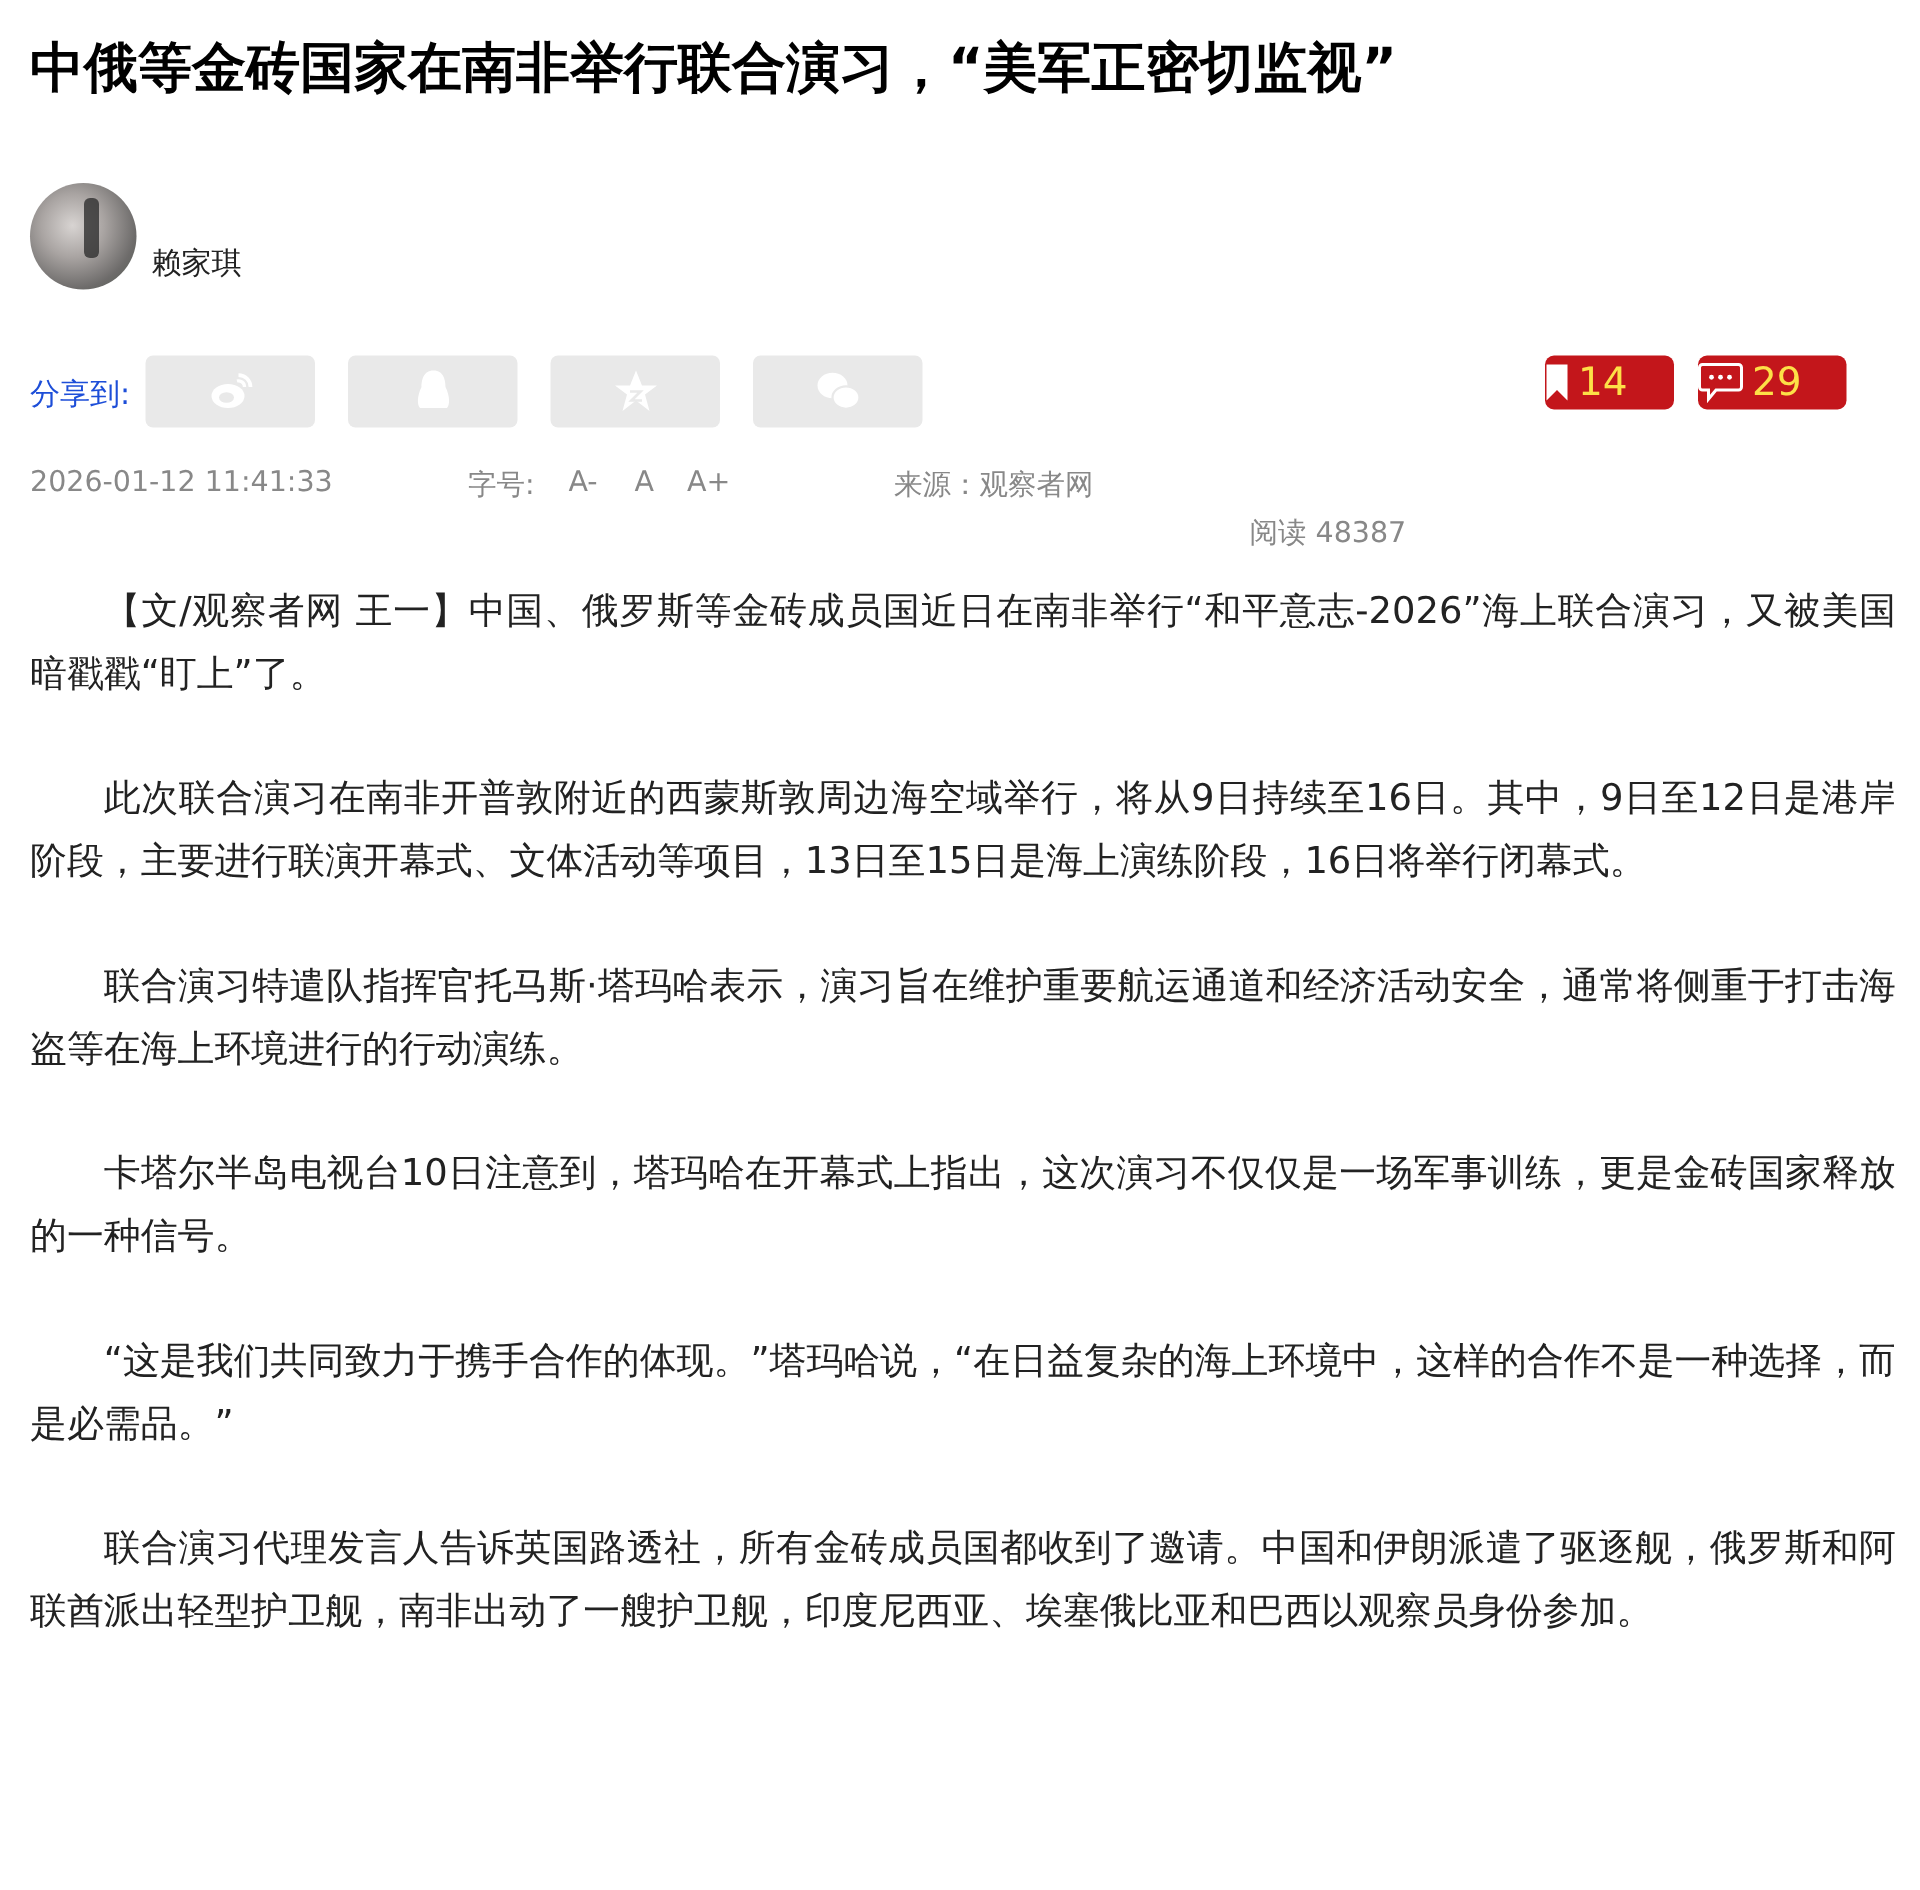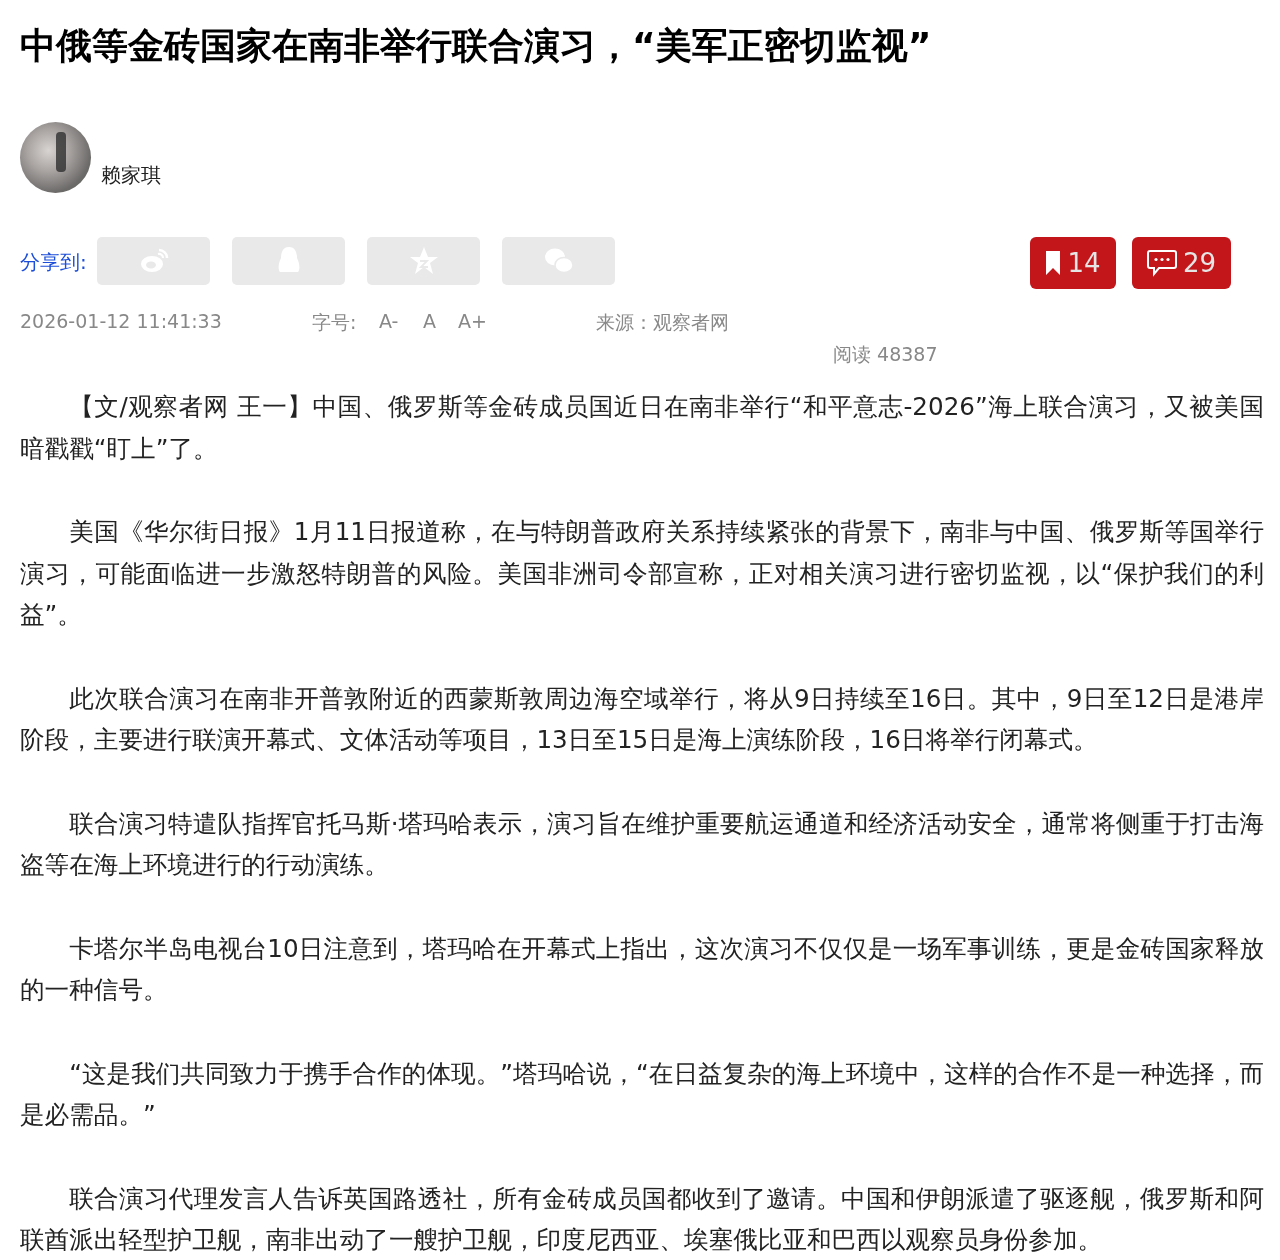--- a/index.html
+++ b/index.html
@@ -33,8 +33,8 @@
     .share-btn svg { width: 34px; height: 34px; }
 
     .count-btn {
-      position: absolute; top: 0; height: 52px; background: #c3161b; border-radius: 6px;
-      display: flex; align-items: center; justify-content: center; color: #e5e5e5; font-size: 26px;
+      position: absolute; top: 0; height: 36px; background: #c3161b; border-radius: 6px;
+      display: flex; align-items: center; justify-content: flex-start; color: #fde047; font-size: 26px;
     }
     .count-btn svg { margin-right: 6px; }
 

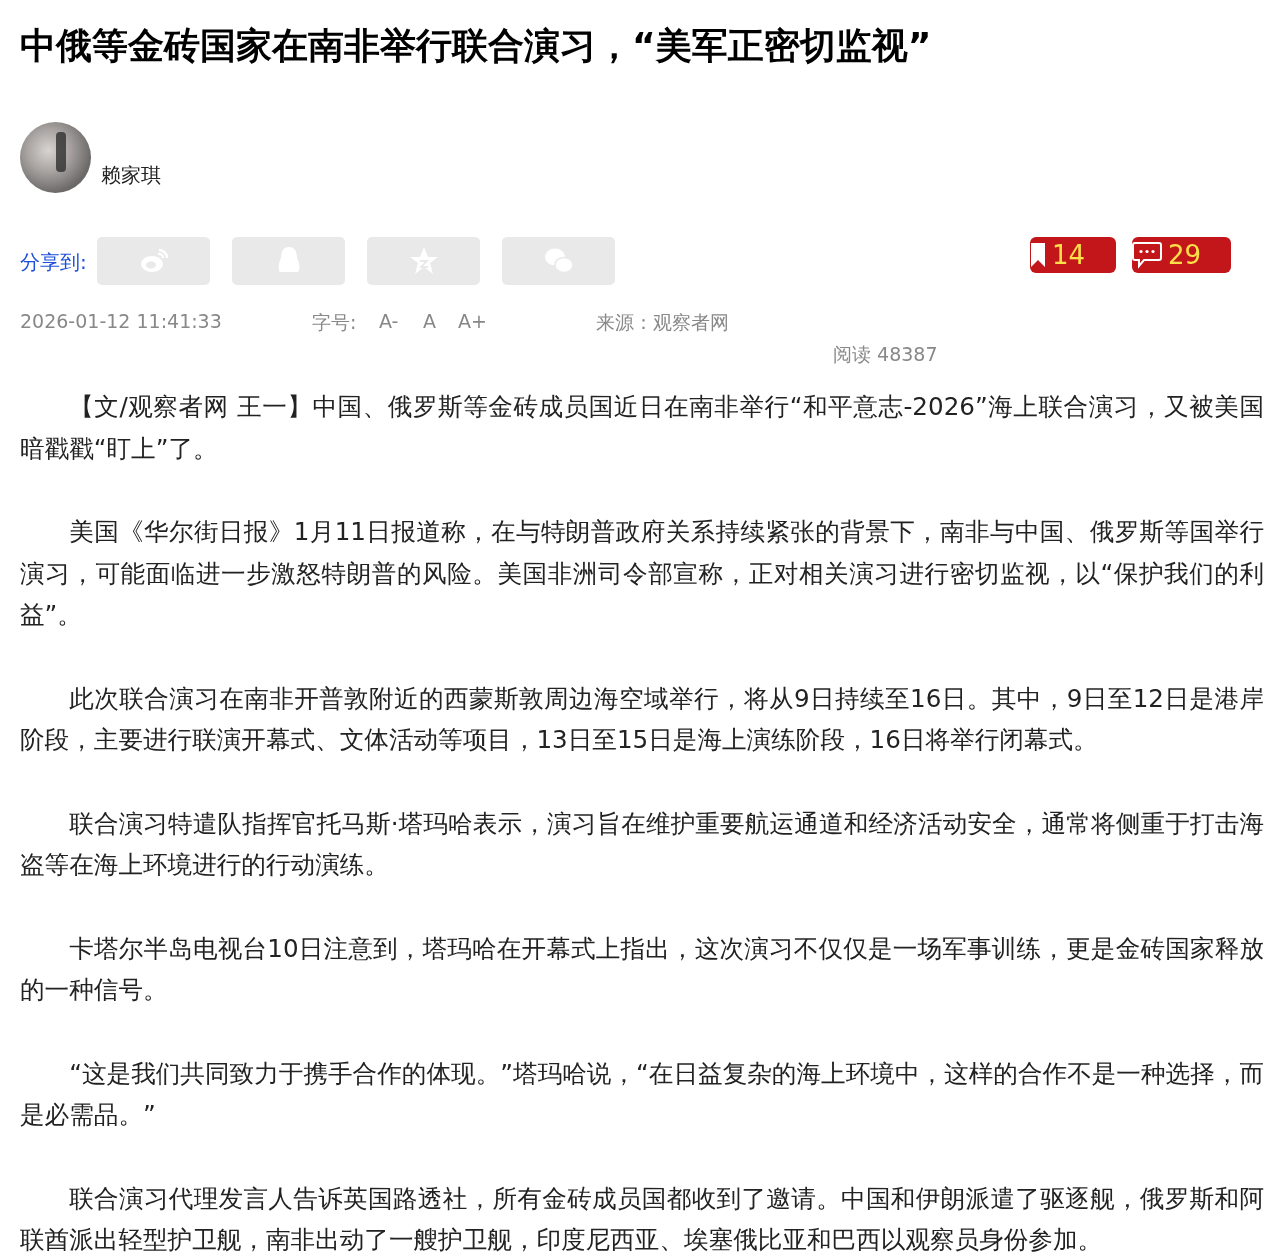--- a/index.html
+++ b/index.html
@@ -115,7 +115,6 @@
 
 <div class="article">
   <p class="para">【文/观察者网 王一】中国、俄罗斯等金砖成员国近日在南非举行“和平意志-2026”海上联合演习，又被美国暗戳戳“盯上”了。</p>
-  <p class="para">美国《华尔街日报》1月11日报道称，在与特朗普政府关系持续紧张的背景下，南非与中国、俄罗斯等国举行演习，可能面临进一步激怒特朗普的风险。美国非洲司令部宣称，正对相关演习进行密切监视，以“保护我们的利益”。</p>
   <p class="para">此次联合演习在南非开普敦附近的西蒙斯敦周边海空域举行，将从9日持续至16日。其中，9日至12日是港岸阶段，主要进行联演开幕式、文体活动等项目，13日至15日是海上演练阶段，16日将举行闭幕式。</p>
   <p class="para">联合演习特遣队指挥官托马斯·塔玛哈表示，演习旨在维护重要航运通道和经济活动安全，通常将侧重于打击海盗等在海上环境进行的行动演练。</p>
   <p class="para">卡塔尔半岛电视台10日注意到，塔玛哈在开幕式上指出，这次演习不仅仅是一场军事训练，更是金砖国家释放的一种信号。</p>

